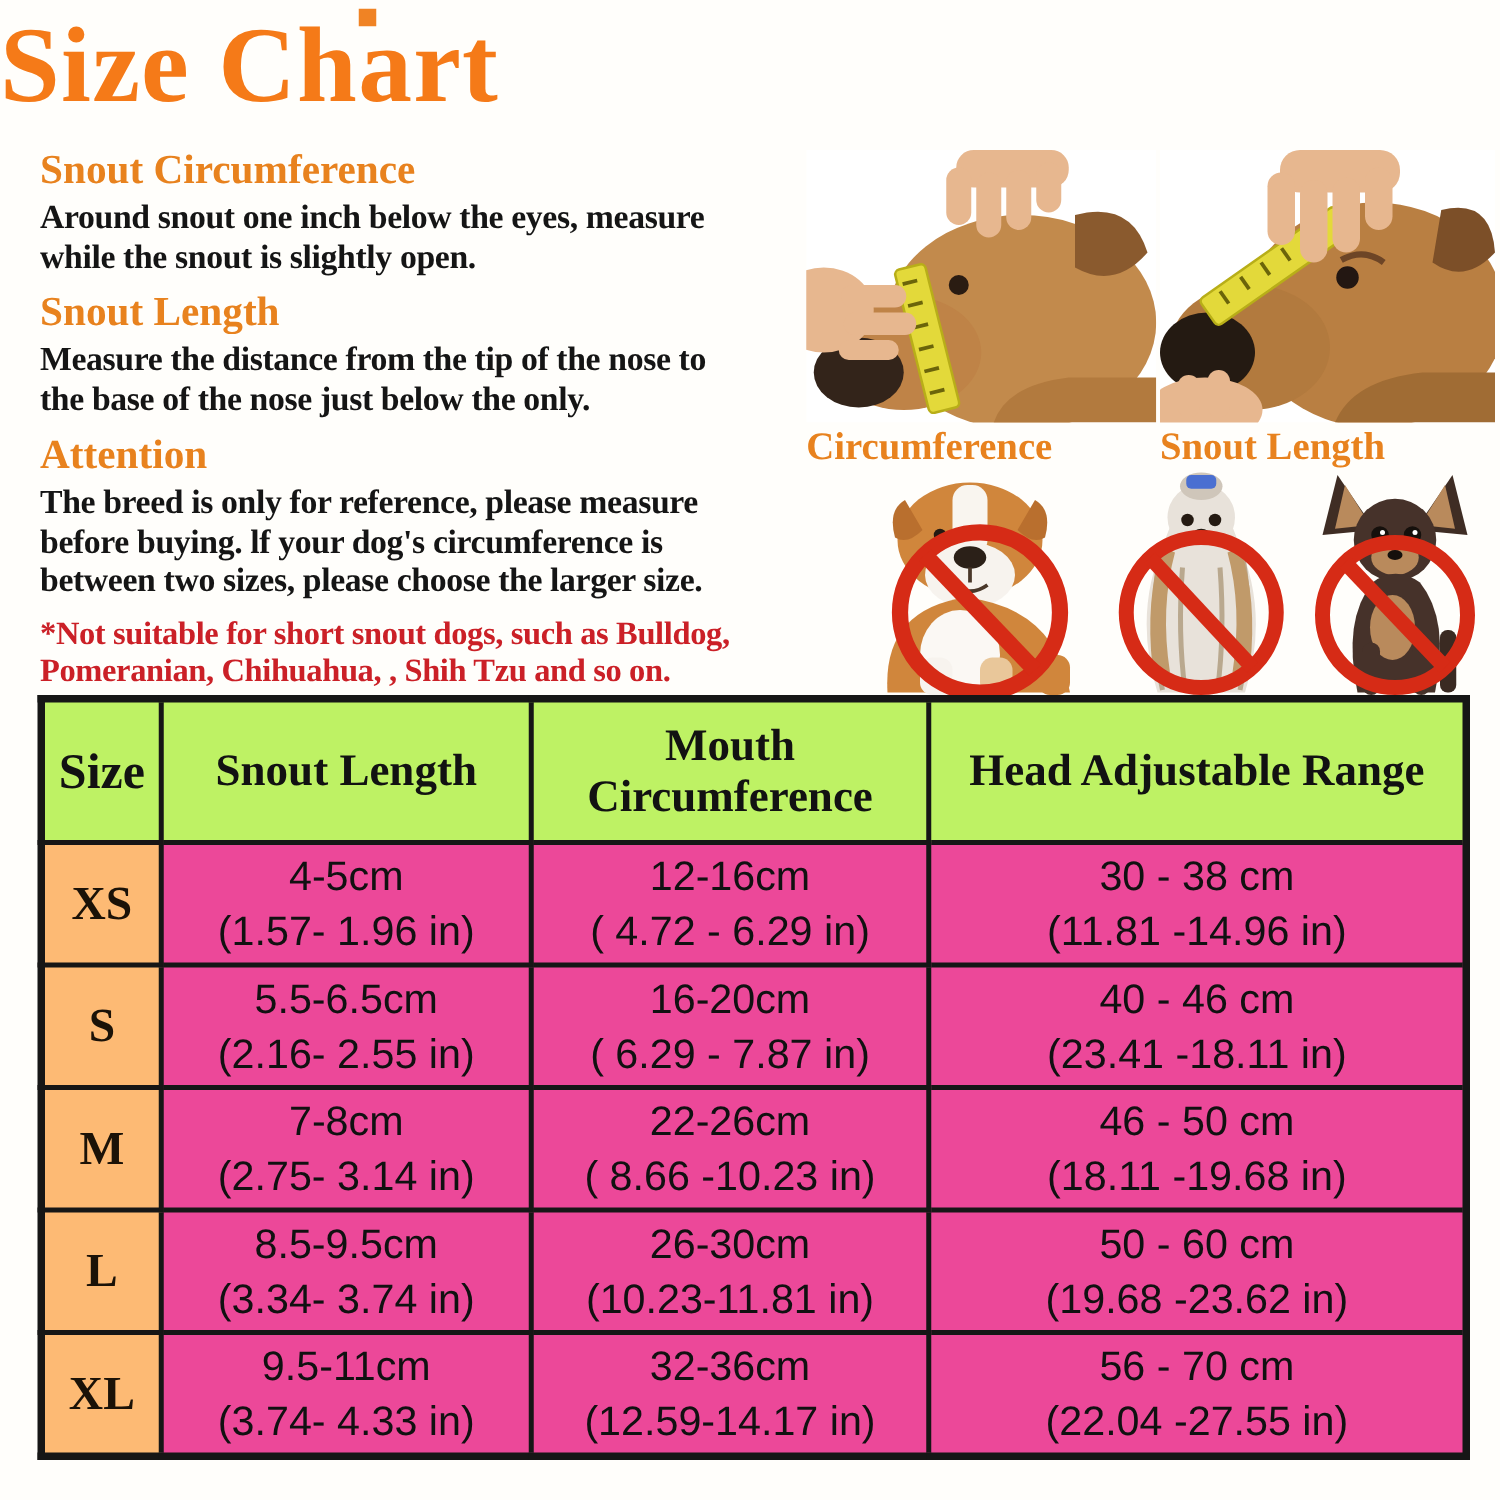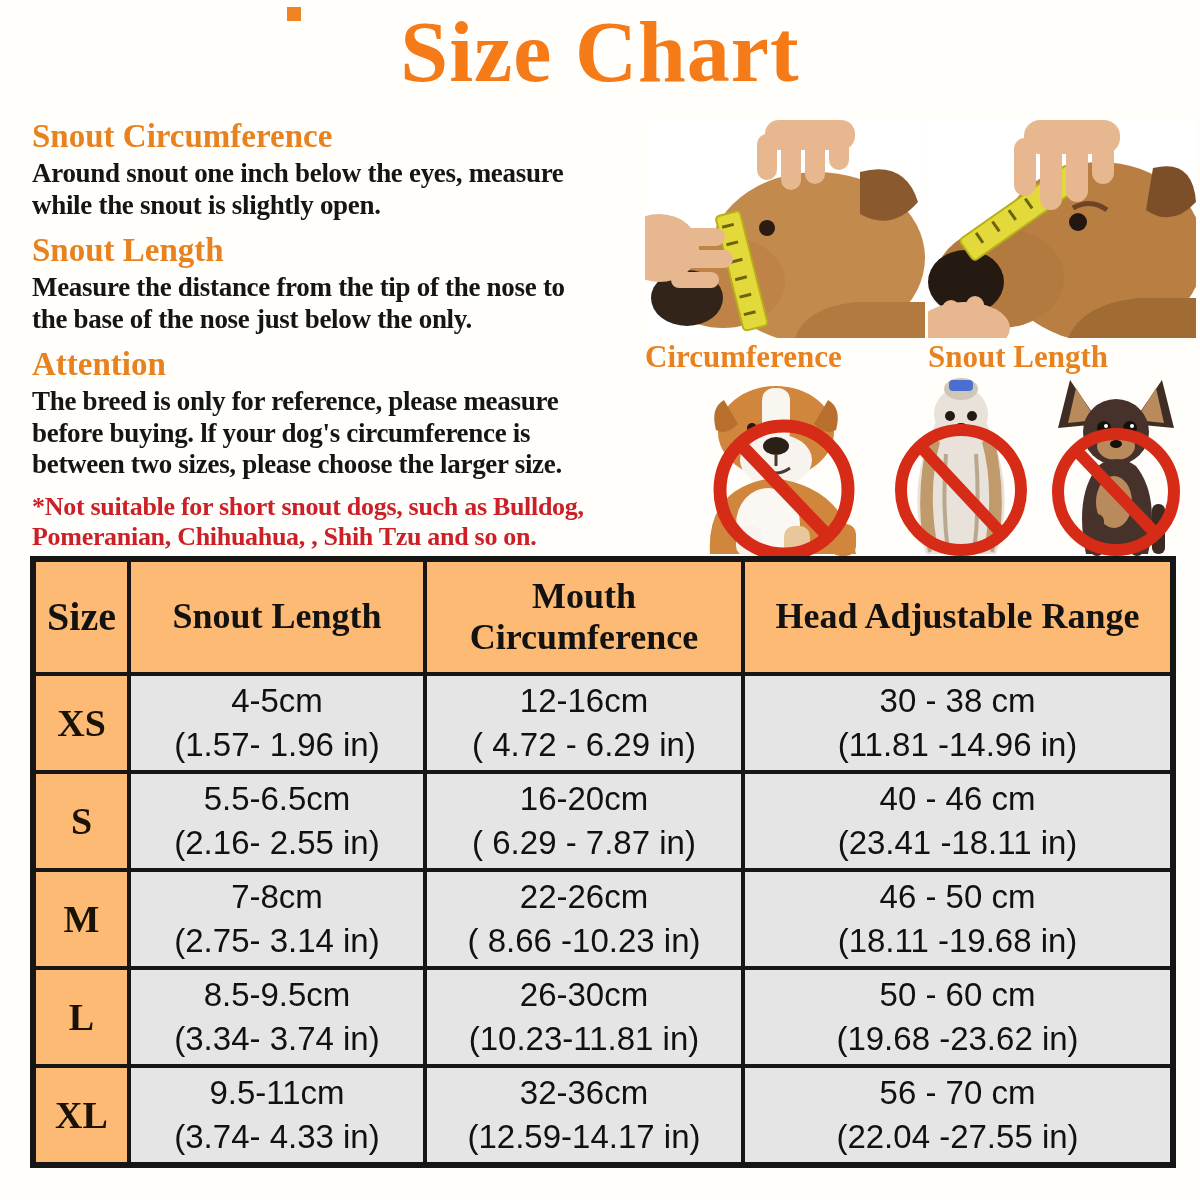--- a/index.html
+++ b/index.html
@@ -10,7 +10,7 @@
   }
   .title-square{position:absolute;left:287px;top:7px;width:14px;height:14px;background:#f08324;}
   h1.title{
-    position:absolute;top:2px;left:0;width:100%;margin:0;text-align:center;
+    position:absolute;top:2px;left:0;width:100%;margin:0;text-align:left;
     font-size:86px;font-weight:700;color:#f57a18;letter-spacing:1px;
   }
   

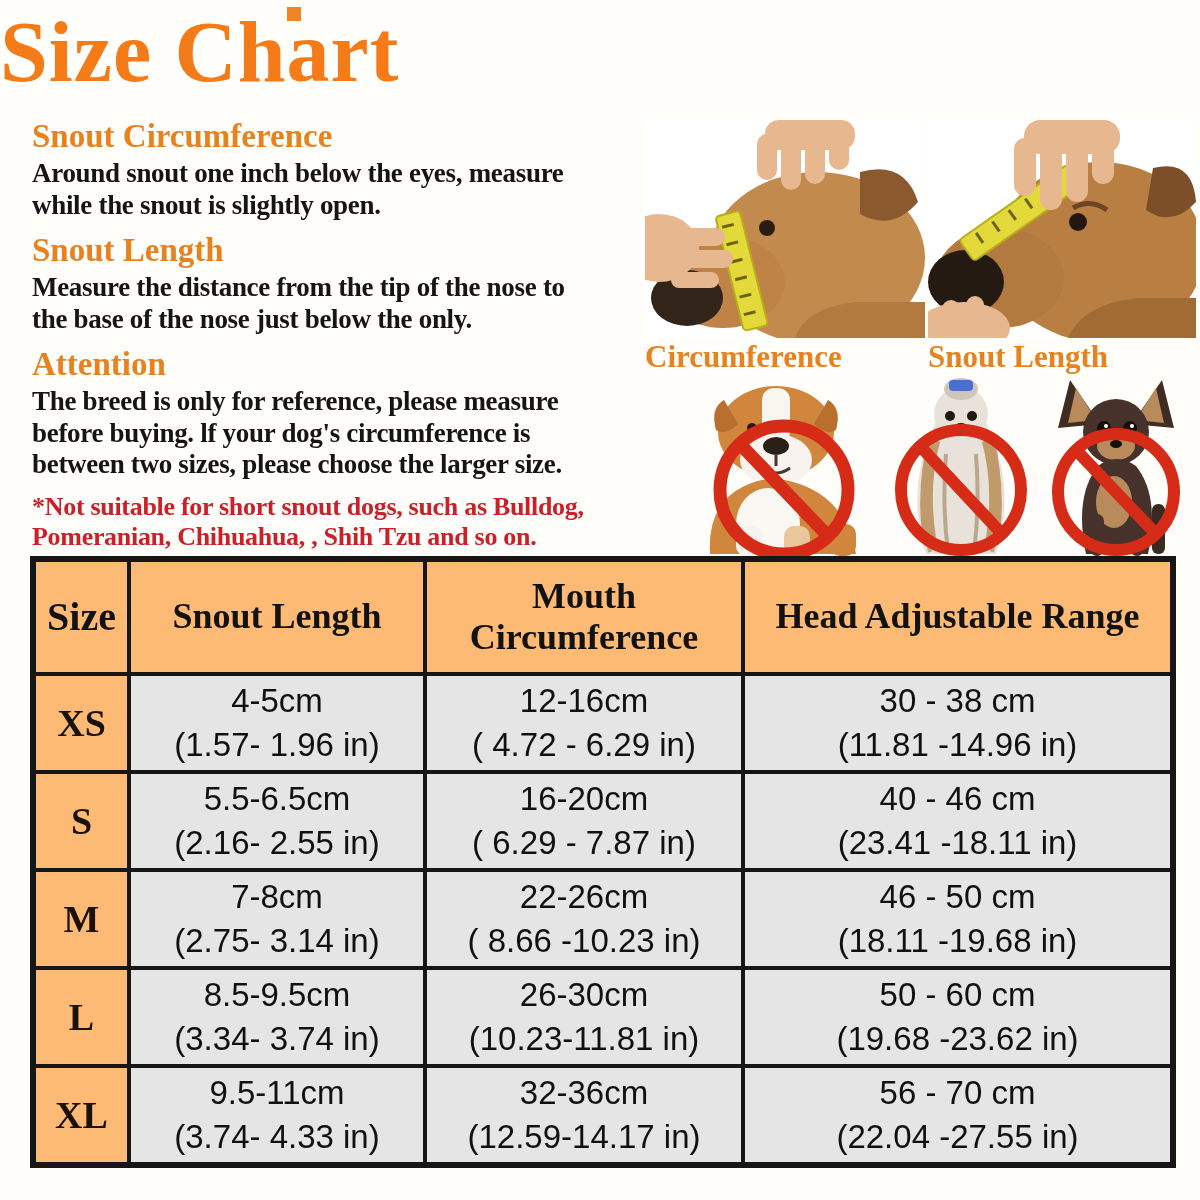--- a/index.html
+++ b/index.html
@@ -45,7 +45,7 @@
     border:4px solid #161616;text-align:center;vertical-align:middle;padding:0;
   }
   .size-table thead th{
-    background:#fdba74;color:#121212;font-size:36px;font-weight:700;
+    background:#bef264;color:#121212;font-size:36px;font-weight:700;
     height:110px;line-height:1.15;
   }
   .size-table thead th.c-size{font-size:40px;}

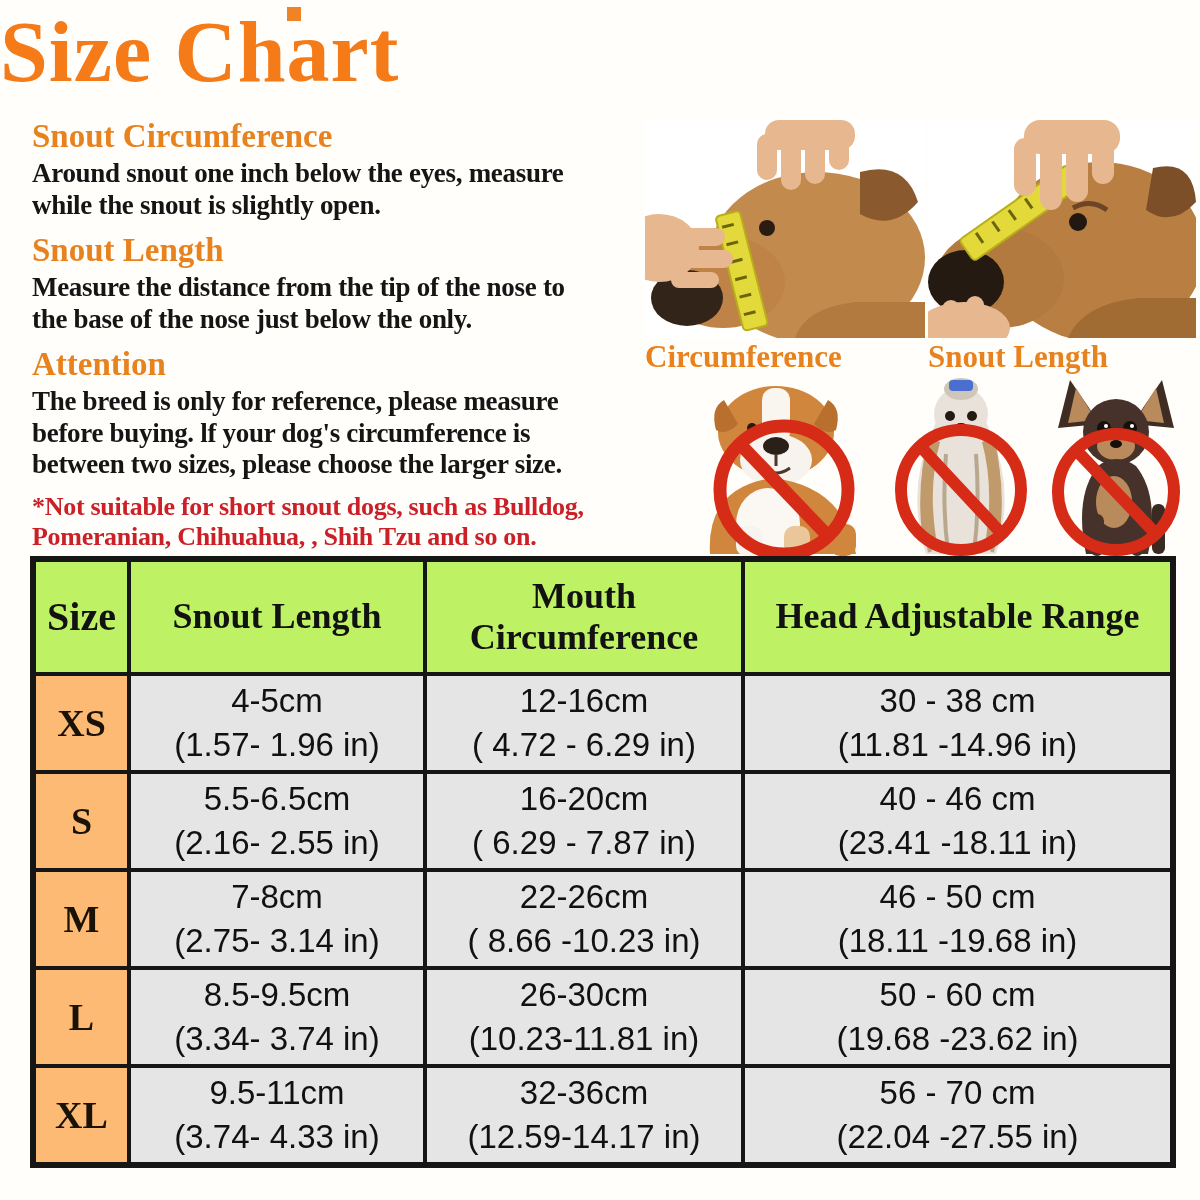--- a/index.html
+++ b/index.html
@@ -53,7 +53,7 @@
     background:#fdba74;color:#1b1207;font-size:38px;font-weight:700;
   }
   .size-table td.data-cell{
-    background:#e5e5e5;font-family:"Liberation Sans", sans-serif;
+    background:#ec4899;font-family:"Liberation Sans", sans-serif;
     font-size:33px;color:#111;height:94px;line-height:1.34;
   }
 </style>

